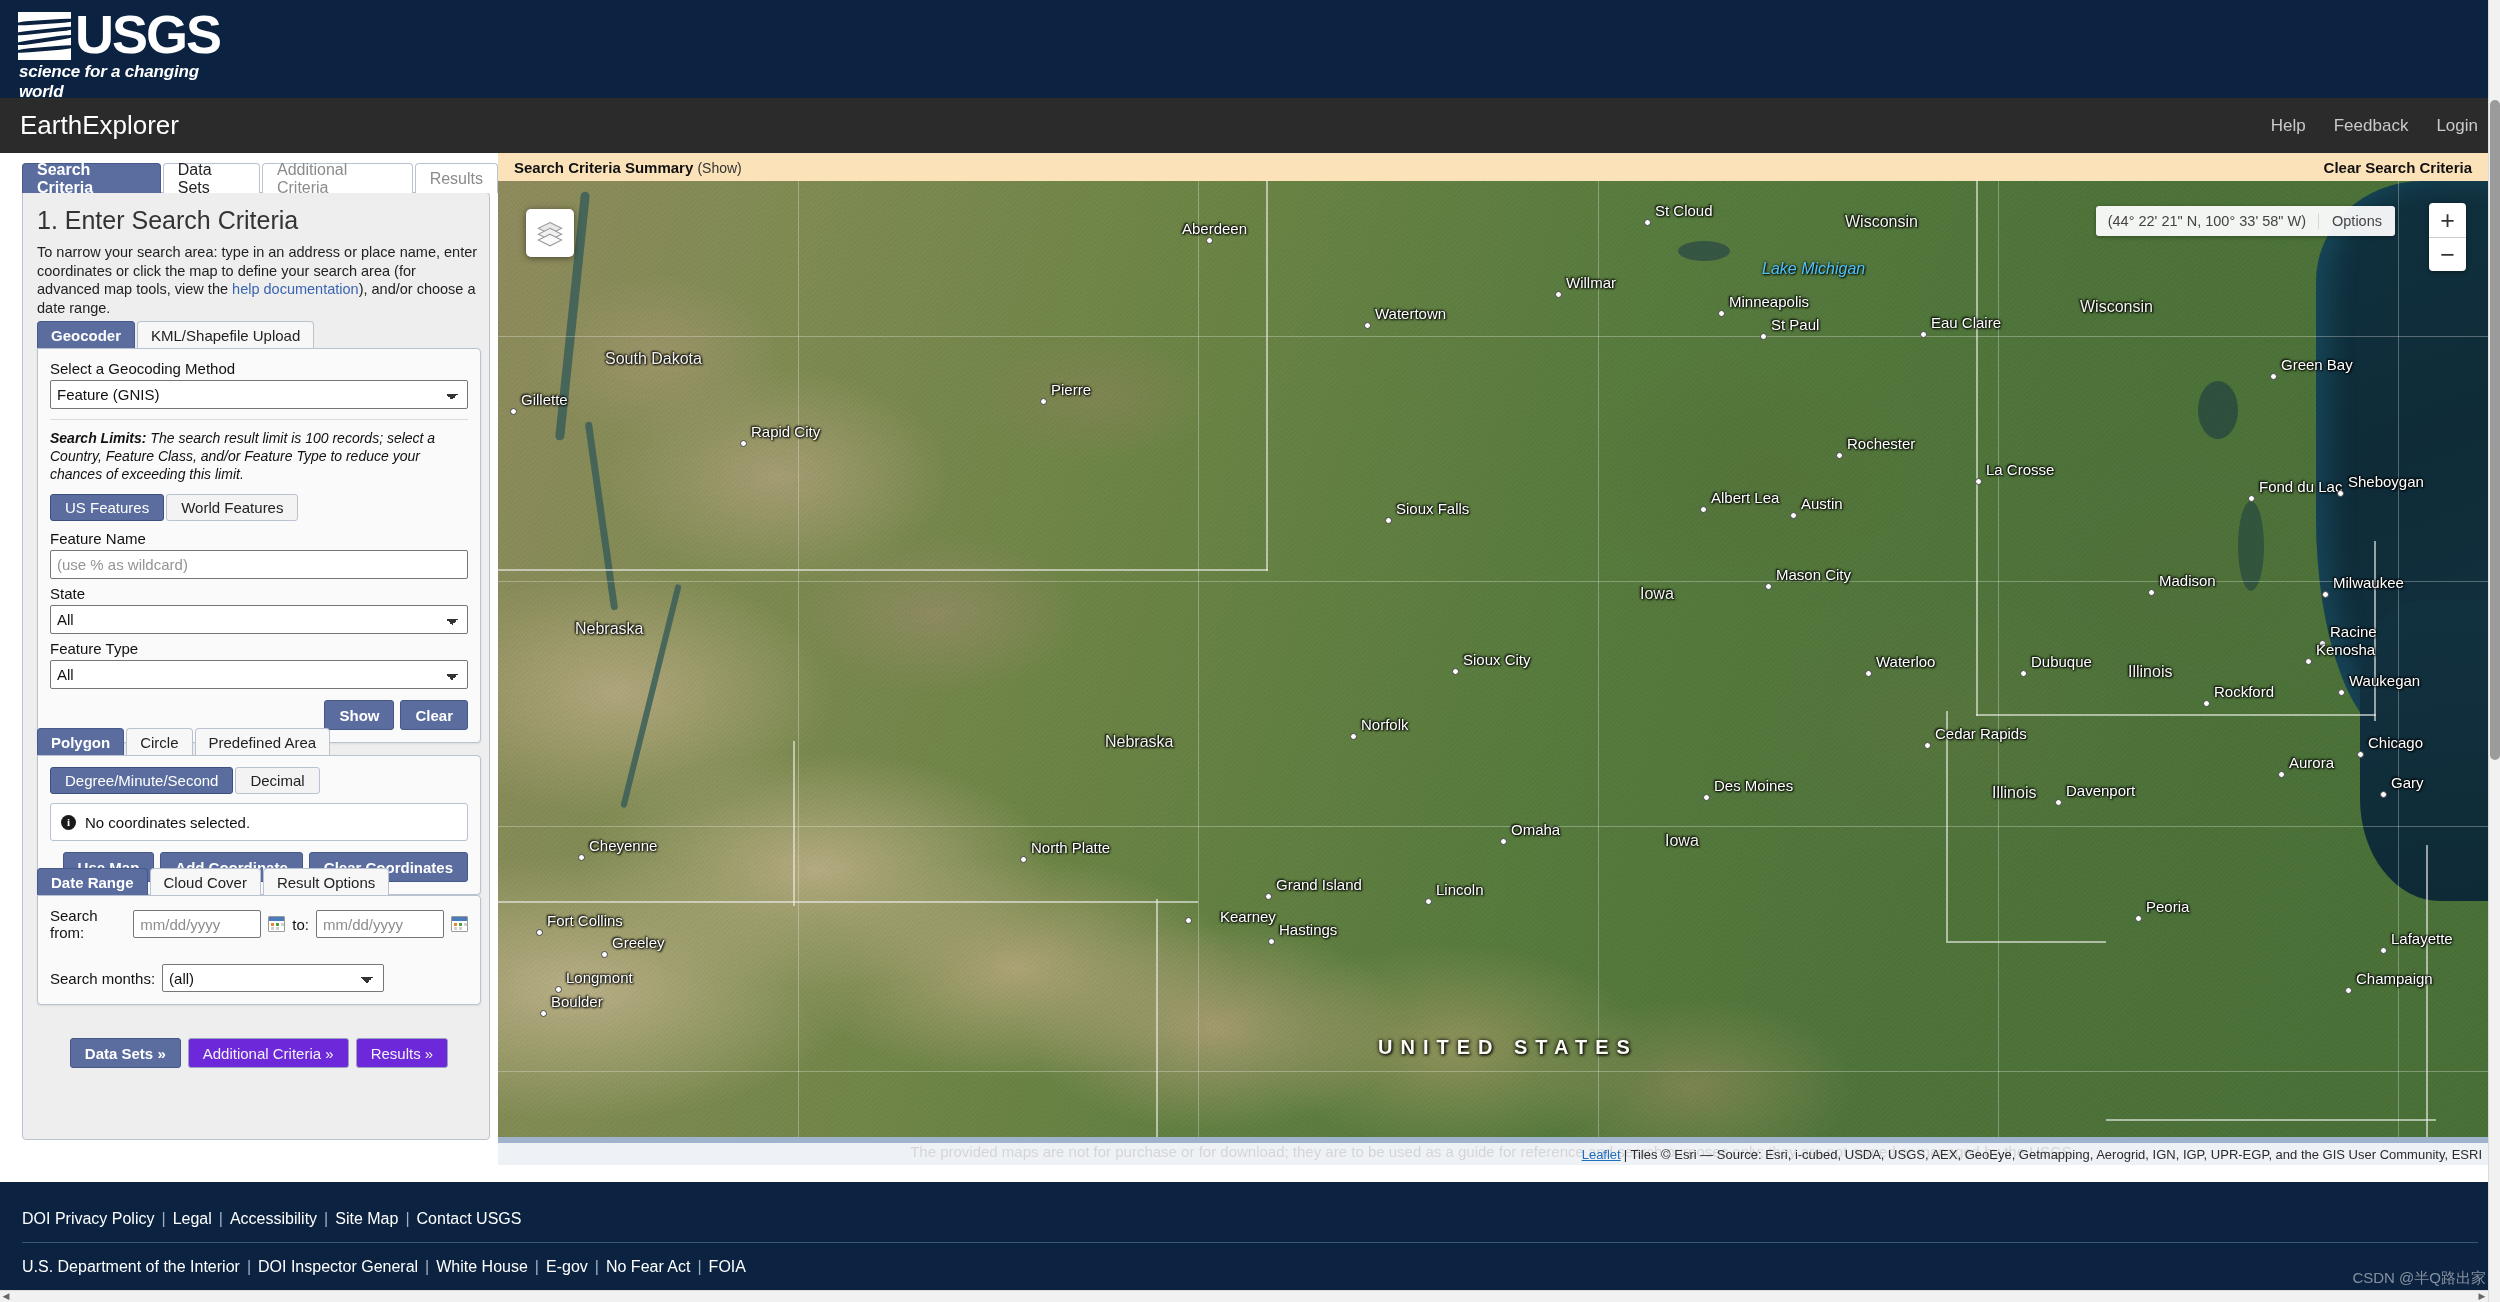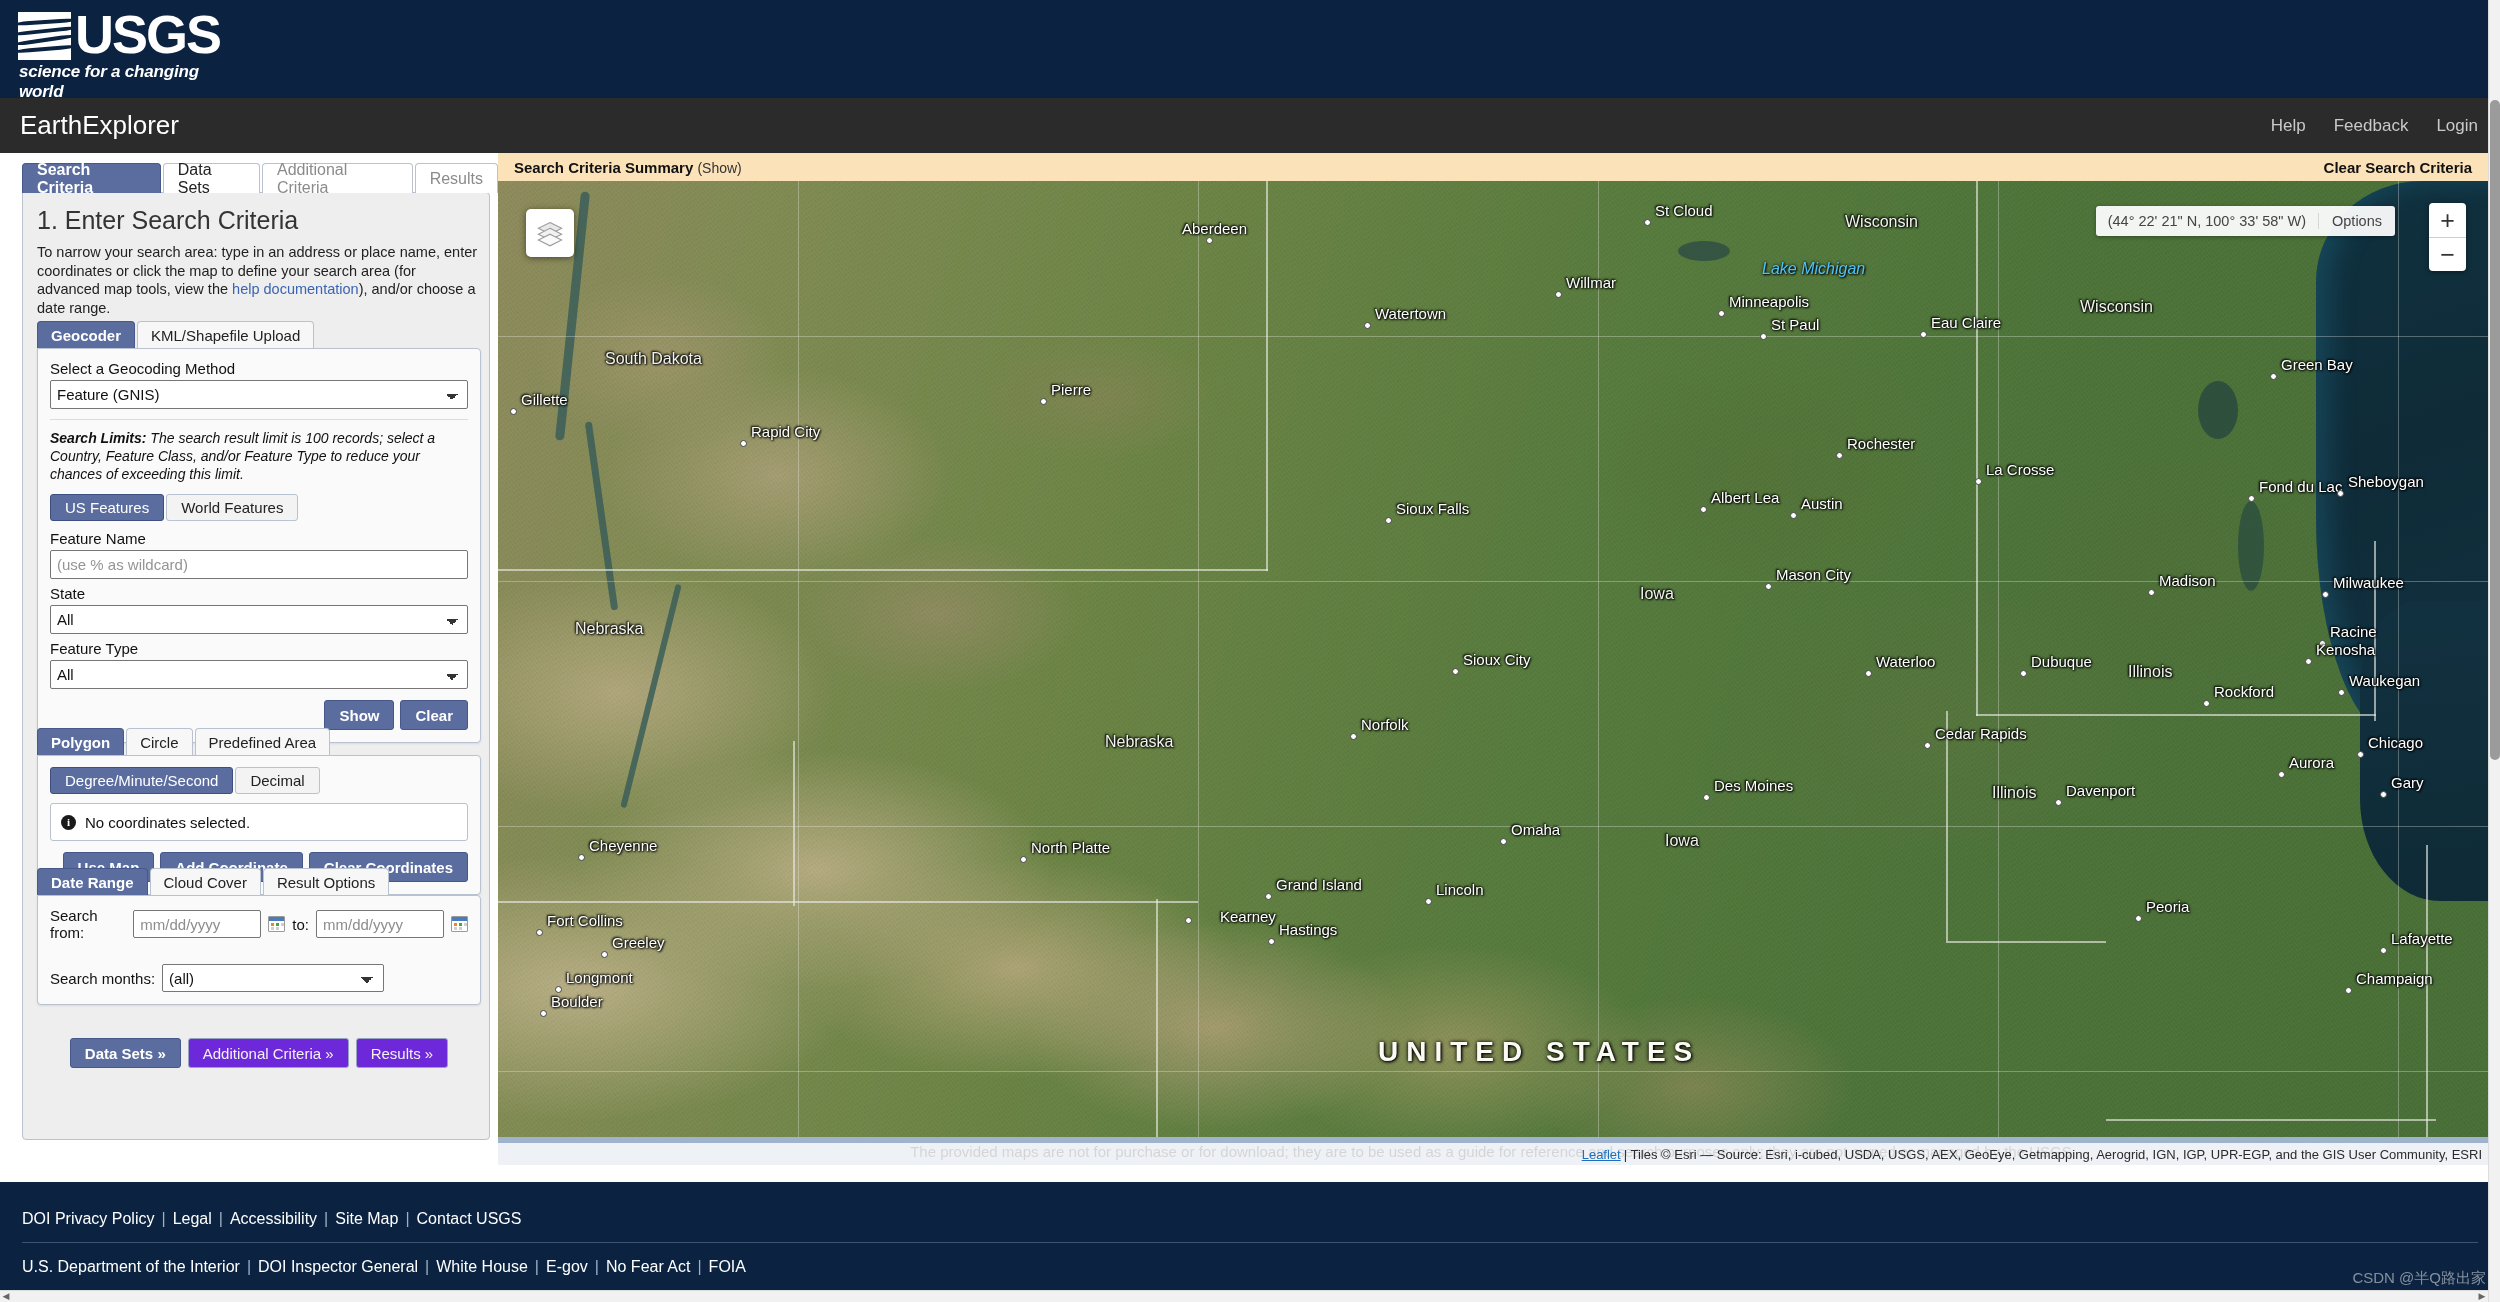--- a/index.html
+++ b/index.html
@@ -340,7 +340,7 @@
     white-space: nowrap; pointer-events: none;
   }
   .country-label {
-    position: absolute; color: #fbfbf4; font-size: 28px;
+    position: absolute; color: #fbfbf4; font-size: 20px;
     font-weight: bold; letter-spacing: 8px;
     text-shadow: 0 0 4px #000, 1px 1px 3px #000;
     white-space: nowrap; pointer-events: none;

